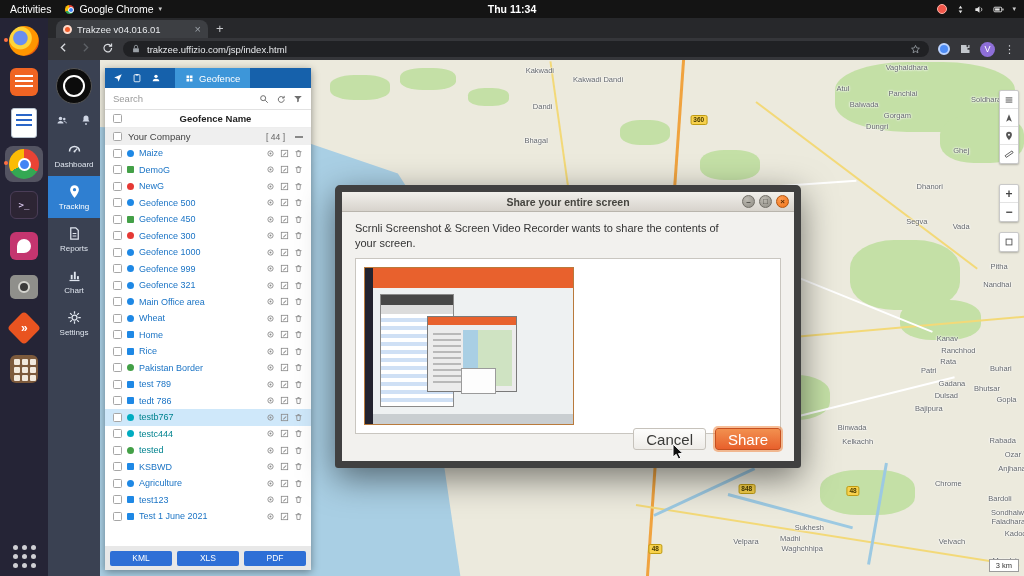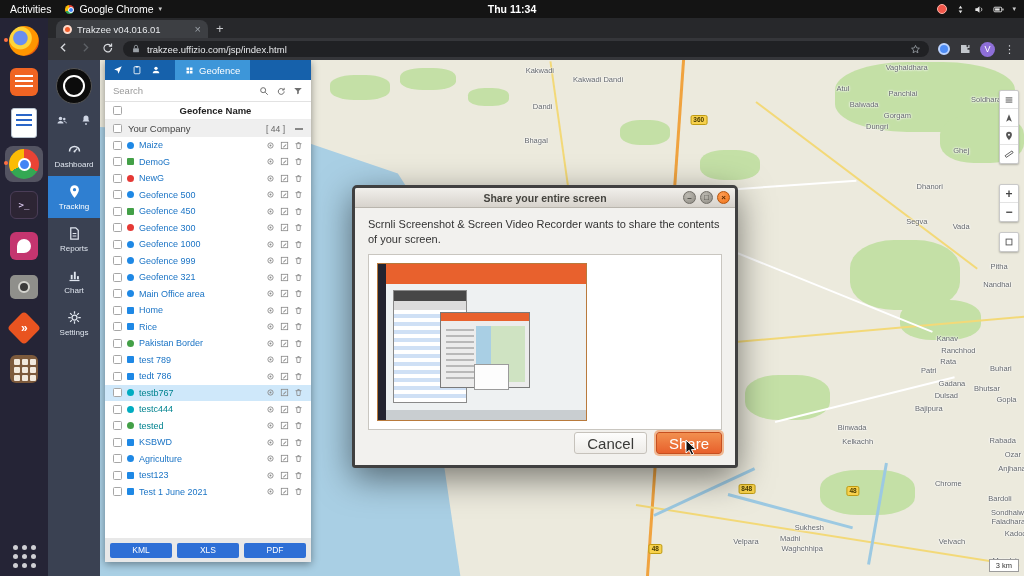--- a/index.html
+++ b/index.html
@@ -69,7 +69,7 @@
   .side-item svg{width:15px;height:15px}
   .side-item.active{background:#2f7fd1;color:#fff}
 
-  .geo-panel{position:absolute;left:57px;top:0;width:206px;height:502px;background:#fff;z-index:20;box-shadow:0 2px 8px rgba(0,0,0,.4);display:flex;flex-direction:column}
+  .geo-panel{position:absolute;left:57px;top:8px;width:206px;height:502px;background:#fff;z-index:20;box-shadow:0 2px 8px rgba(0,0,0,.4);display:flex;flex-direction:column}
   .panel-tabs{height:20px;background:#1661ab;display:flex;align-items:center;padding-left:8px;gap:9px;flex:0 0 auto}
   .ptab-ic svg{width:10px;height:10px;display:block}
   .ptab-active{height:20px;display:flex;align-items:center;gap:5px;background:#3d96d9;color:#fff;font-size:9.5px;padding:0 10px;margin-left:5px}

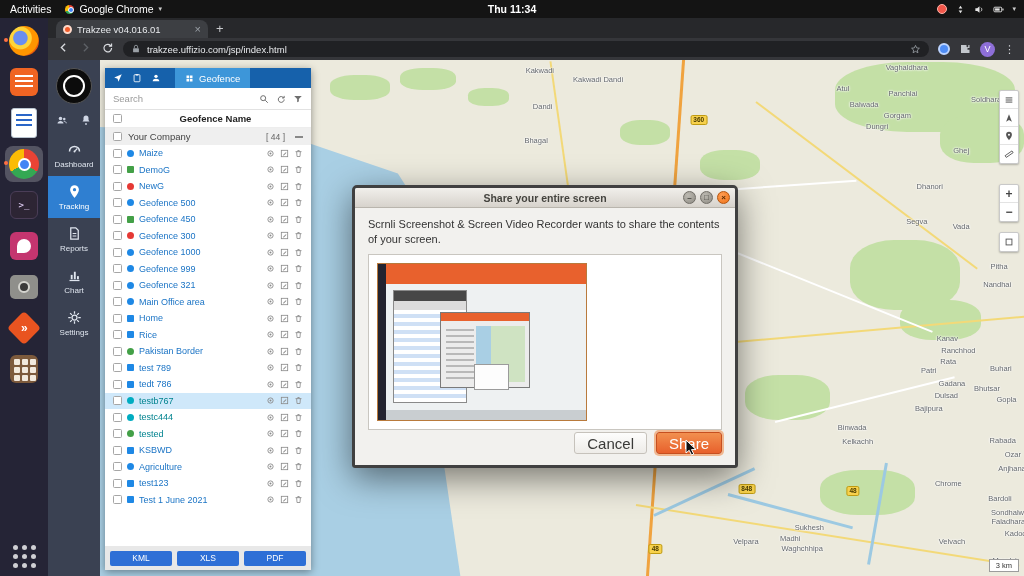--- a/index.html
+++ b/index.html
@@ -112,7 +112,7 @@
   .scale-box{position:absolute;right:5px;bottom:4px;background:#fff;border:1px solid #9c9c9c;font-size:7.5px;color:#333;padding:1px 6px}
 
   
-  .dialog{position:absolute;left:352px;top:185px;width:386px;height:283px;z-index:100;border-radius:5px 5px 3px 3px;overflow:hidden;box-shadow:0 10px 34px rgba(0,0,0,.5);border:3px solid #404040}
+  .dialog{position:absolute;left:335px;top:185px;width:466px;height:283px;z-index:100;border-radius:5px 5px 3px 3px;overflow:hidden;box-shadow:0 10px 34px rgba(0,0,0,.5);border:7px solid #404040}
   .dlg-title{height:20px;background:linear-gradient(#f1efeb,#d7d3cc);display:flex;align-items:center;justify-content:center;position:relative;font-size:10.5px;font-weight:bold;color:#45443f;border-bottom:1px solid #b9b5ad}
   .dlg-wbtns{position:absolute;right:5px;top:3px;display:flex;gap:4px}
   .wbtn{width:13px;height:13px;border-radius:50%;display:flex;align-items:center;justify-content:center;font-size:8px;color:#3c3b37;background:radial-gradient(circle at 35% 30%,#bdbab2,#8f8c84);border:1px solid #716e67;line-height:1}

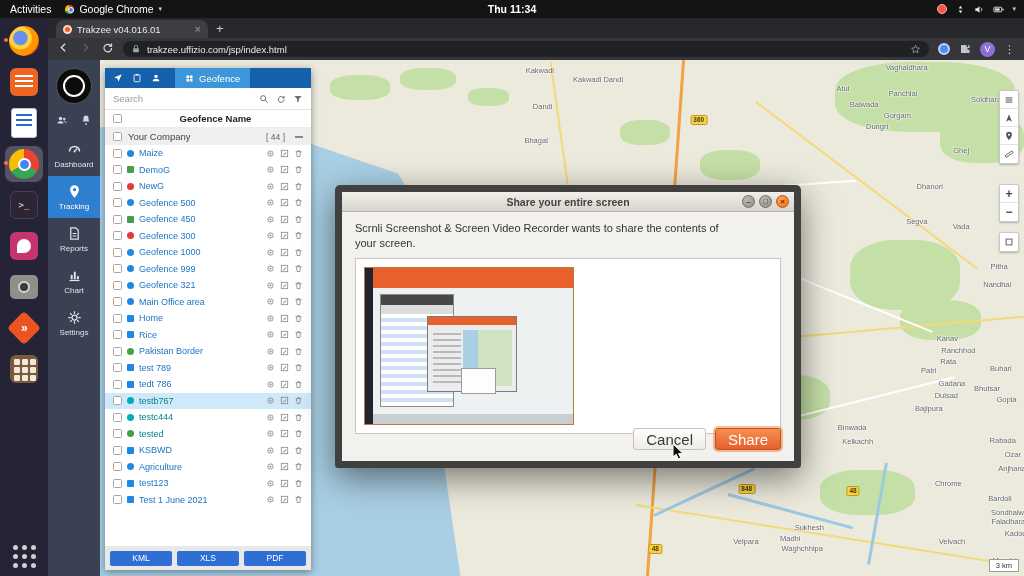--- a/index.html
+++ b/index.html
@@ -734,6 +734,30 @@
   </div>
             <div class="geo-row">
     <span class="cb"></span>
+    <span class="marker" style="background: rgb(30, 136, 229); border-radius: 50%;"></span>
+    <span class="gname" style="color: rgb(27, 116, 197);">Wheat</span>
+    <span class="acts">
+      <span class="act">
+                  <svg viewBox="0 0 24 24">
+                    <circle cx="12" cy="12" r="7" fill="none" stroke="currentColor" stroke-width="2.4"></circle>
+                    <circle cx="12" cy="12" r="2.6" fill="currentColor"></circle>
+                  </svg>
+                </span>
+      <span class="act">
+                  <svg viewBox="0 0 24 24">
+                    <rect x="3.5" y="3.5" width="17" height="17" fill="none" stroke="currentColor" stroke-width="2.2"></rect>
+                    <path d="M8.5 15.5l7-7 1.8 1.8-7 7H8.5z" fill="currentColor"></path>
+                  </svg>
+                </span>
+      <span class="act">
+                  <svg viewBox="0 0 24 24">
+                    <path d="M4 7h16M10 7V4h4v3M7 7l1 13h8l1-13" fill="none" stroke="currentColor" stroke-width="2.2"></path>
+                  </svg>
+                </span>
+    </span>
+  </div>
+            <div class="geo-row">
+    <span class="cb"></span>
     <span class="marker" style="background: rgb(30, 136, 229); border-radius: 1px;"></span>
     <span class="gname" style="color: rgb(27, 116, 197);">Home</span>
     <span class="acts">

